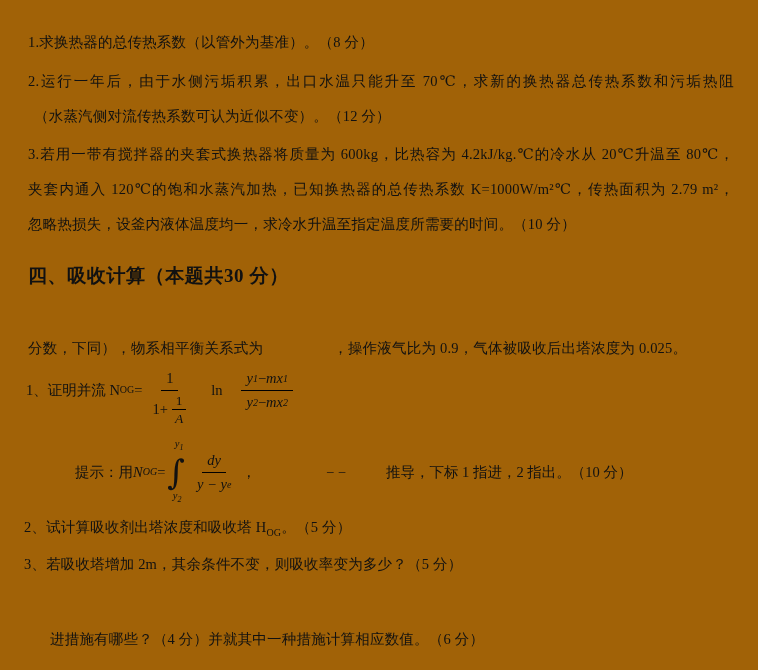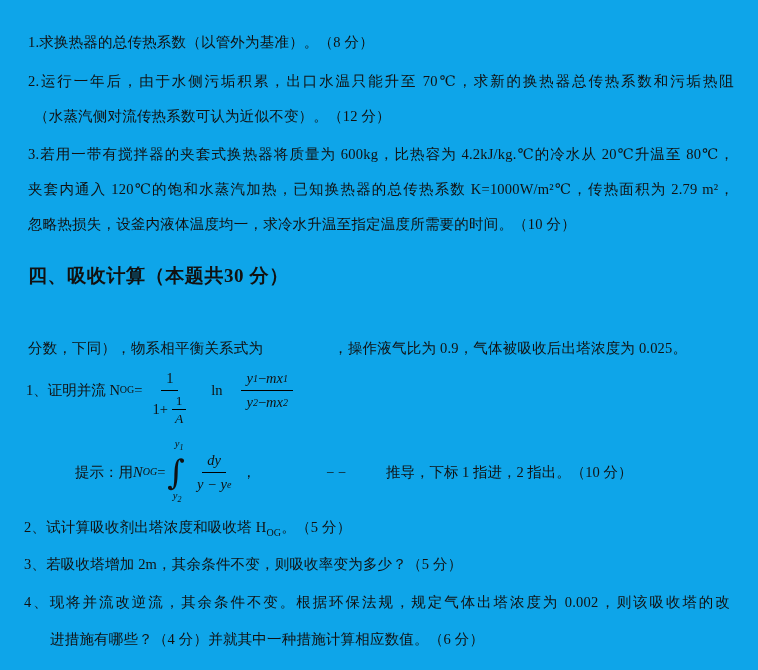--- a/index.html
+++ b/index.html
@@ -7,7 +7,7 @@
     position: relative;
     width: 758px;
     height: 670px;
-    background: #0ea5e9;
+    background: #a16207;
     color: #111111;
     font-family: "Liberation Serif", "DejaVu Serif", serif;
     font-size: 14.5px;

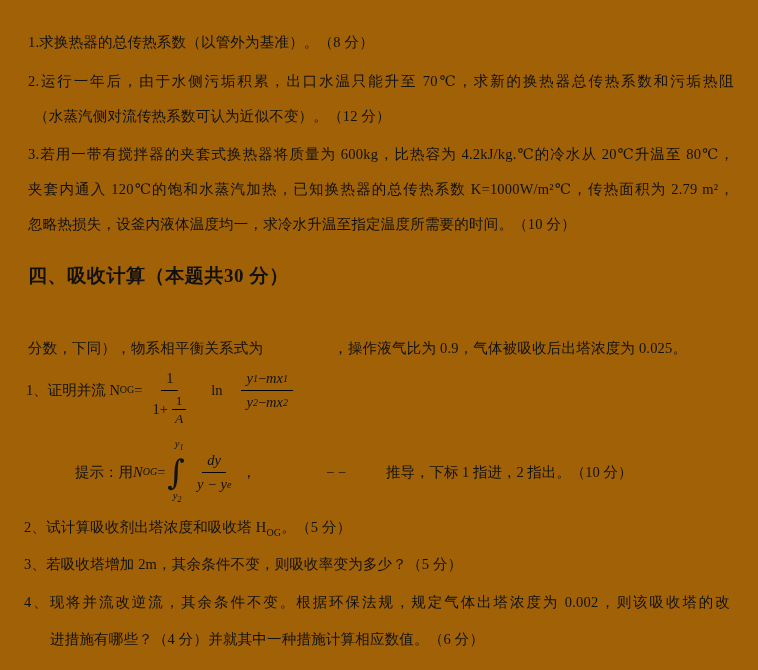--- a/index.html
+++ b/index.html
@@ -164,7 +164,6 @@
     <span>2、试计算吸收剂出塔浓度和吸收塔 H</span><sub class="s">OG</sub><span>。（5 分）</span>
   </div>
   <div class="line" style="top:554px; left:24px">3、若吸收塔增加 2m，其余条件不变，则吸收率变为多少？（5 分）</div>
-  <div class="line fill" style="top:592px; left:24px">4、现将并流改逆流，其余条件不变。根据环保法规，规定气体出塔浓度为 0.002，则该吸收塔的改</div>
   <div class="line" style="top:629px; left:50px">进措施有哪些？（4 分）并就其中一种措施计算相应数值。（6 分）</div>
 
 </div>

